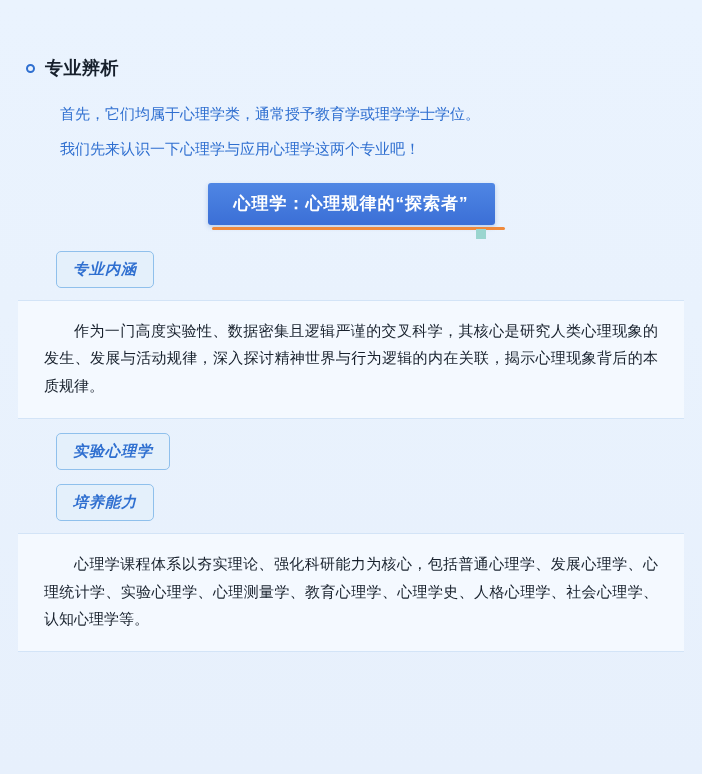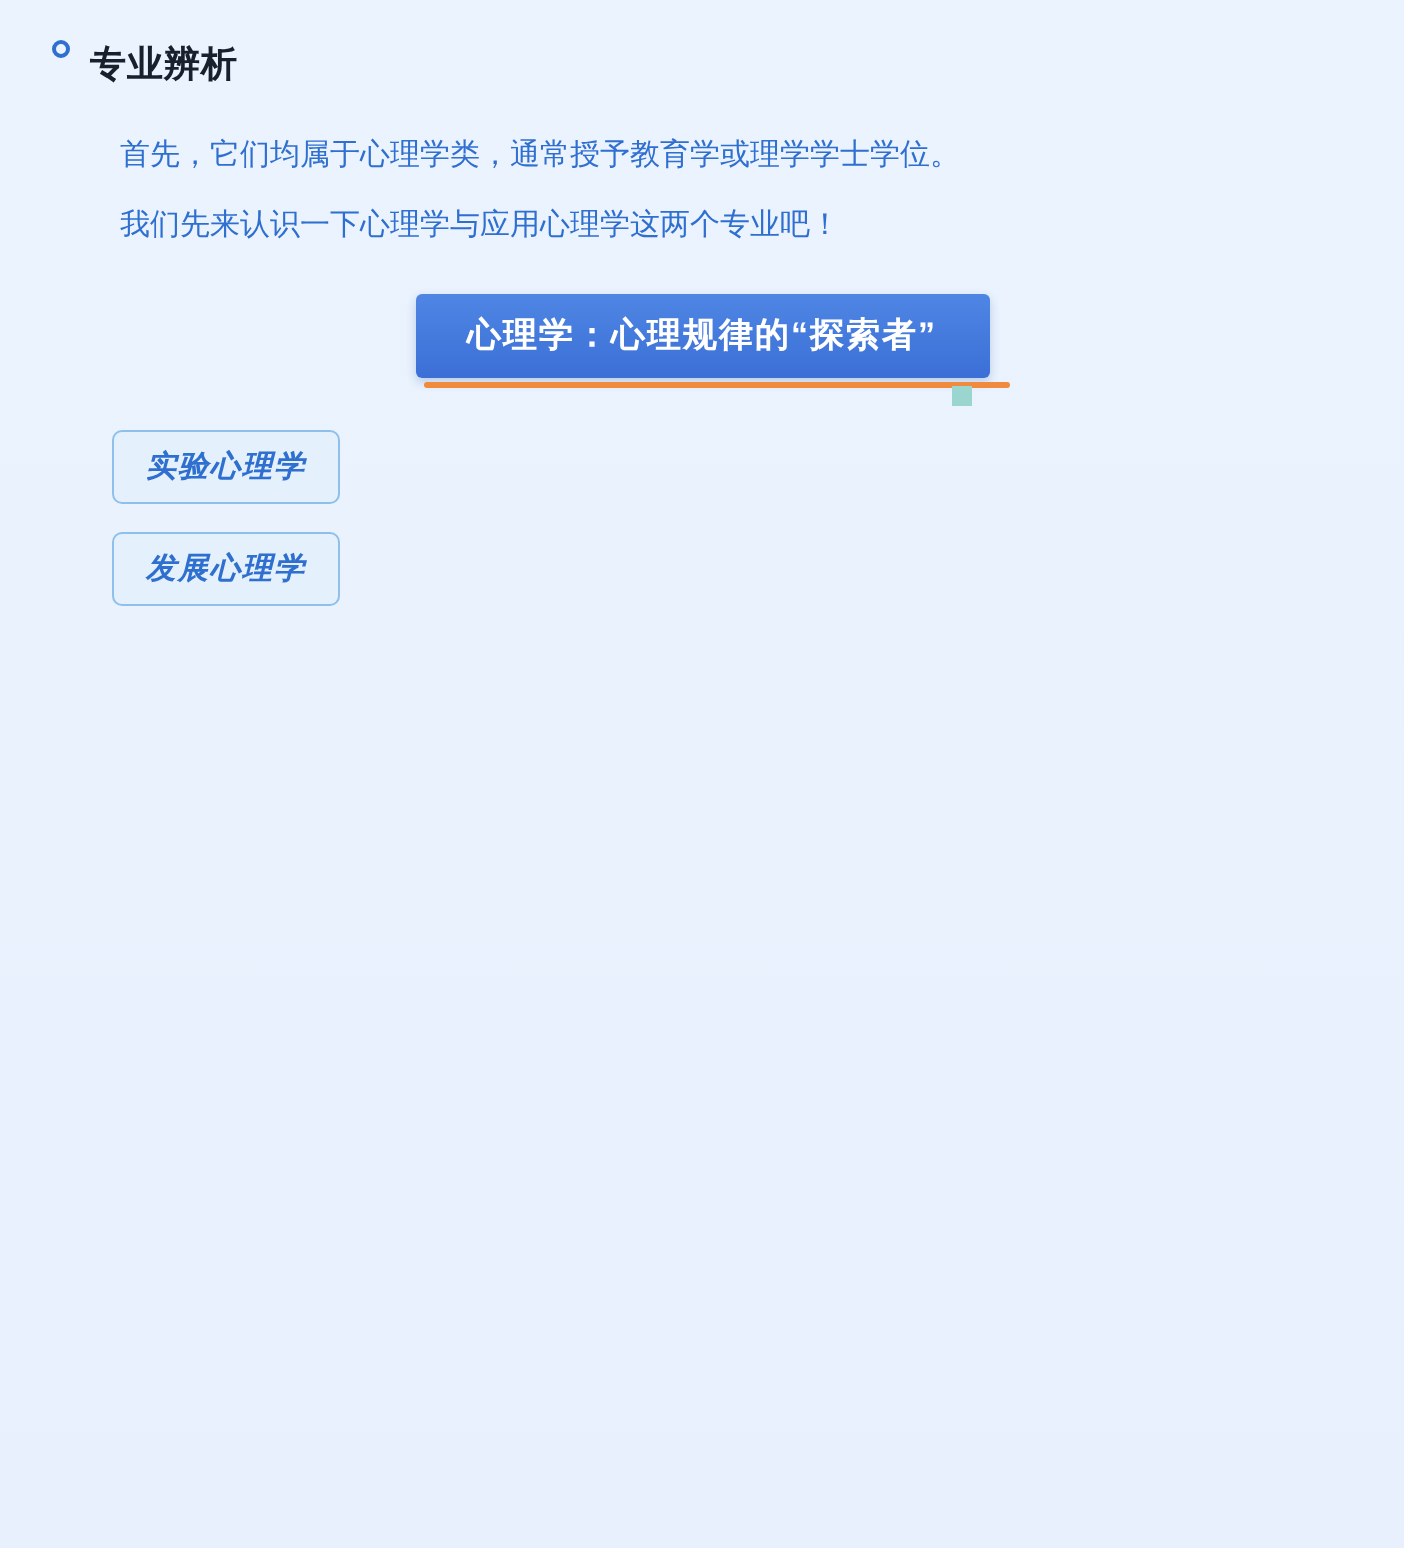--- a/index.html
+++ b/index.html
@@ -25,9 +25,11 @@
   
   .section-head {
     display: flex;
+    align-items: center;
     gap: 10px;
     padding-left: 8px;
     margin-bottom: 22px;
+    margin-top: 36px;
   }
   .bullet-dot {
     width: 9px;

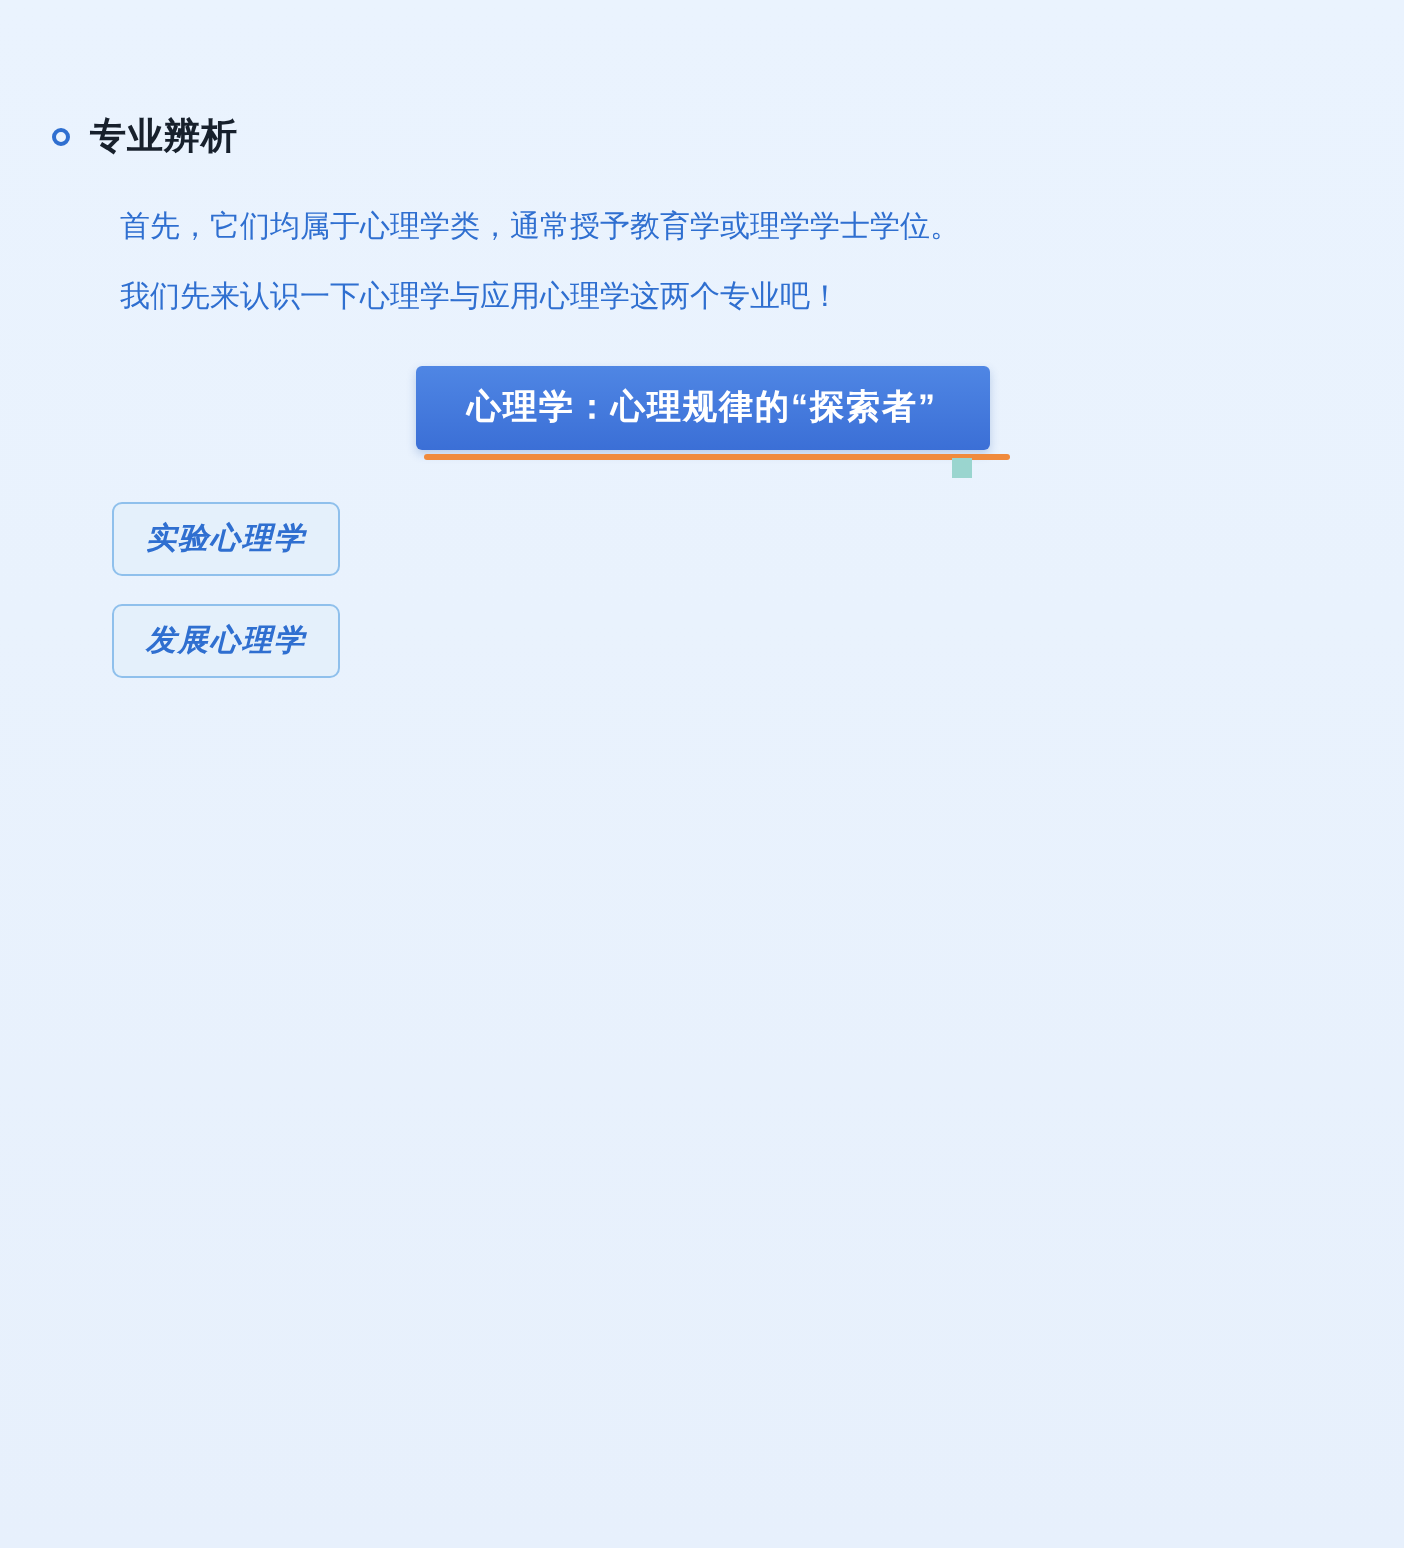--- a/index.html
+++ b/index.html
@@ -150,6 +150,12 @@
     <span class="banner-square"></span>
   </div>
 
+  <div class="block">
+    <div class="tag">专业内涵</div>
+    <div class="body-card">
+      <p>作为一门高度实验性、数据密集且逻辑严谨的交叉科学，其核心是研究人类心理现象的发生、发展与活动规律，深入探讨精神世界与行为逻辑的内在关联，揭示心理现象背后的本质规律。</p>
+    </div>
+  </div>
 
   <div class="block">
     <div class="tag">实验心理学</div>

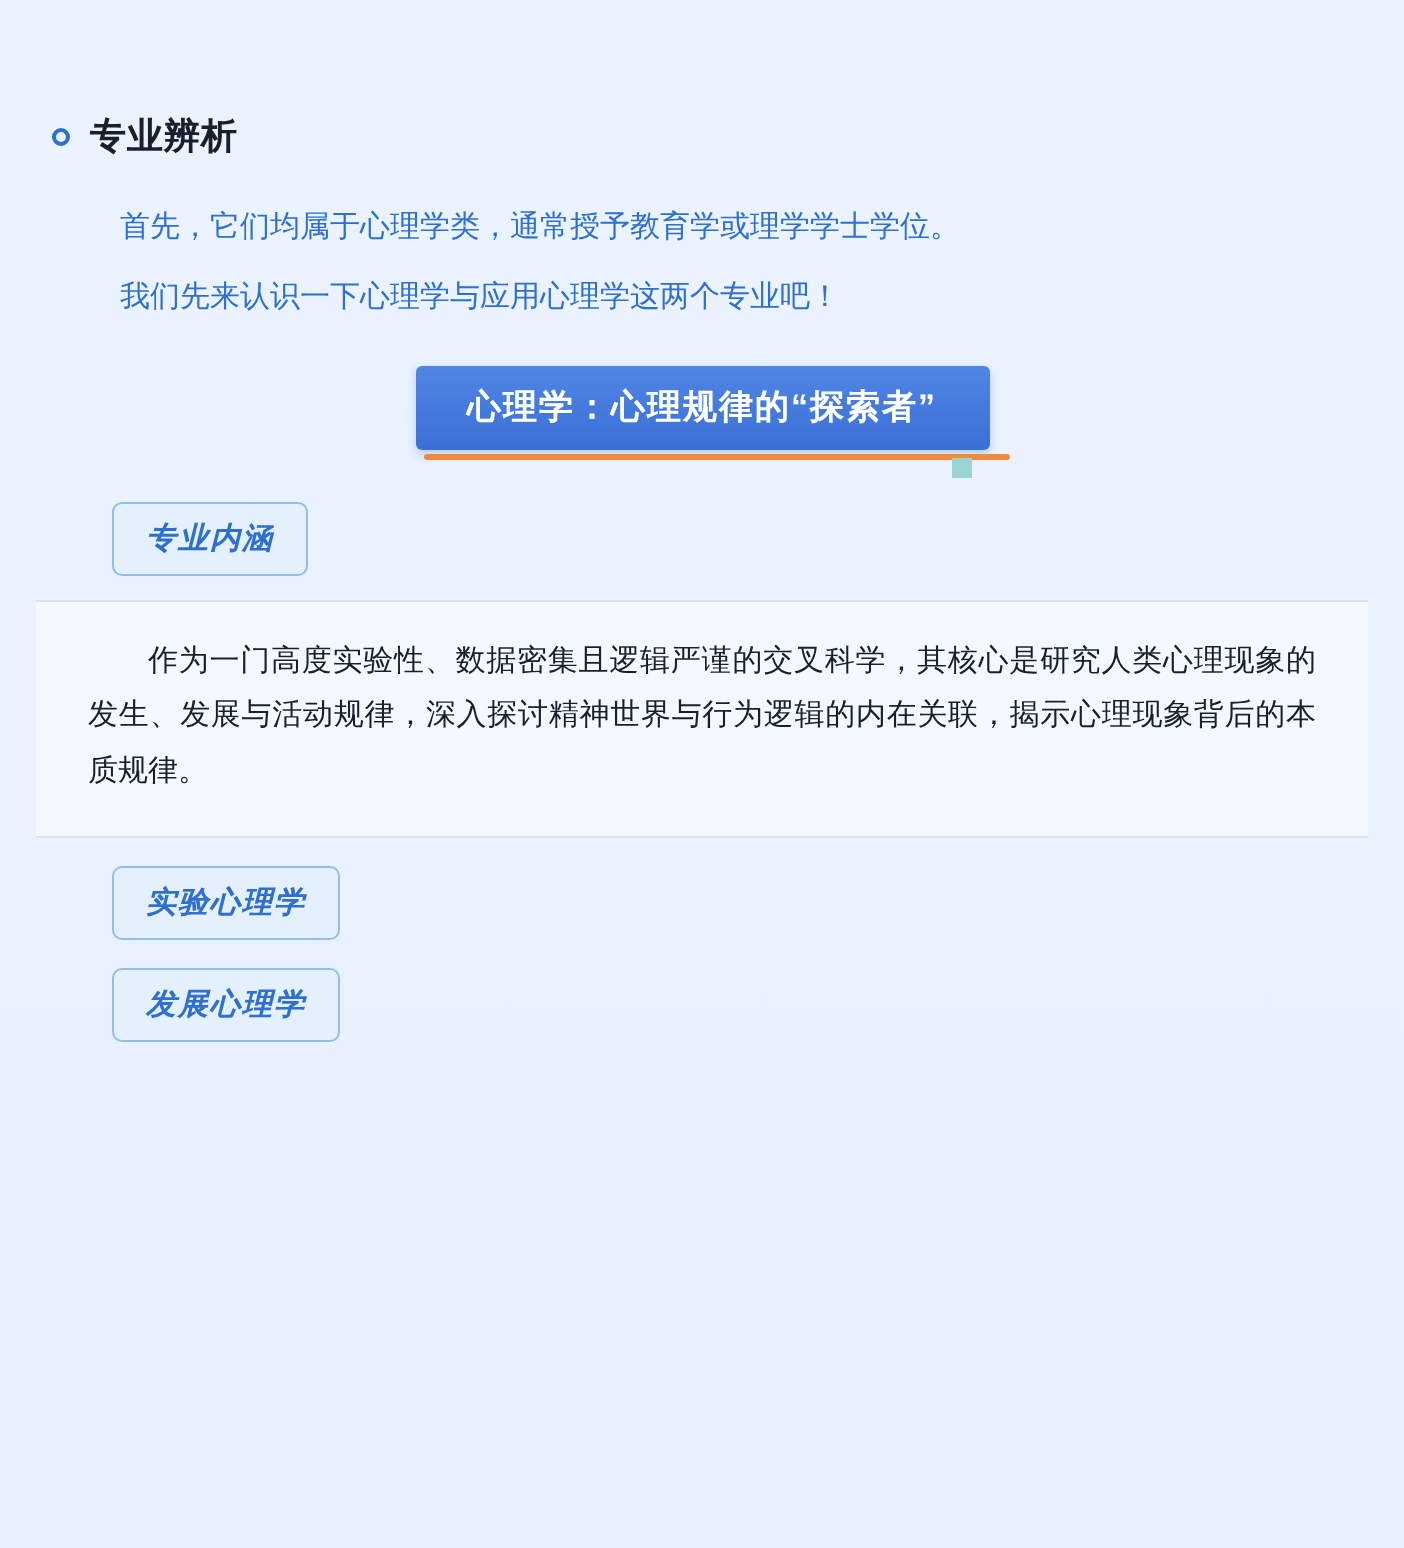--- a/index.html
+++ b/index.html
@@ -162,7 +162,7 @@
   </div>
 
   <div class="block">
-    <div class="tag">发展心理学</div>
+    <div class="tag">培养能力</div>
   </div>
 
 </div>

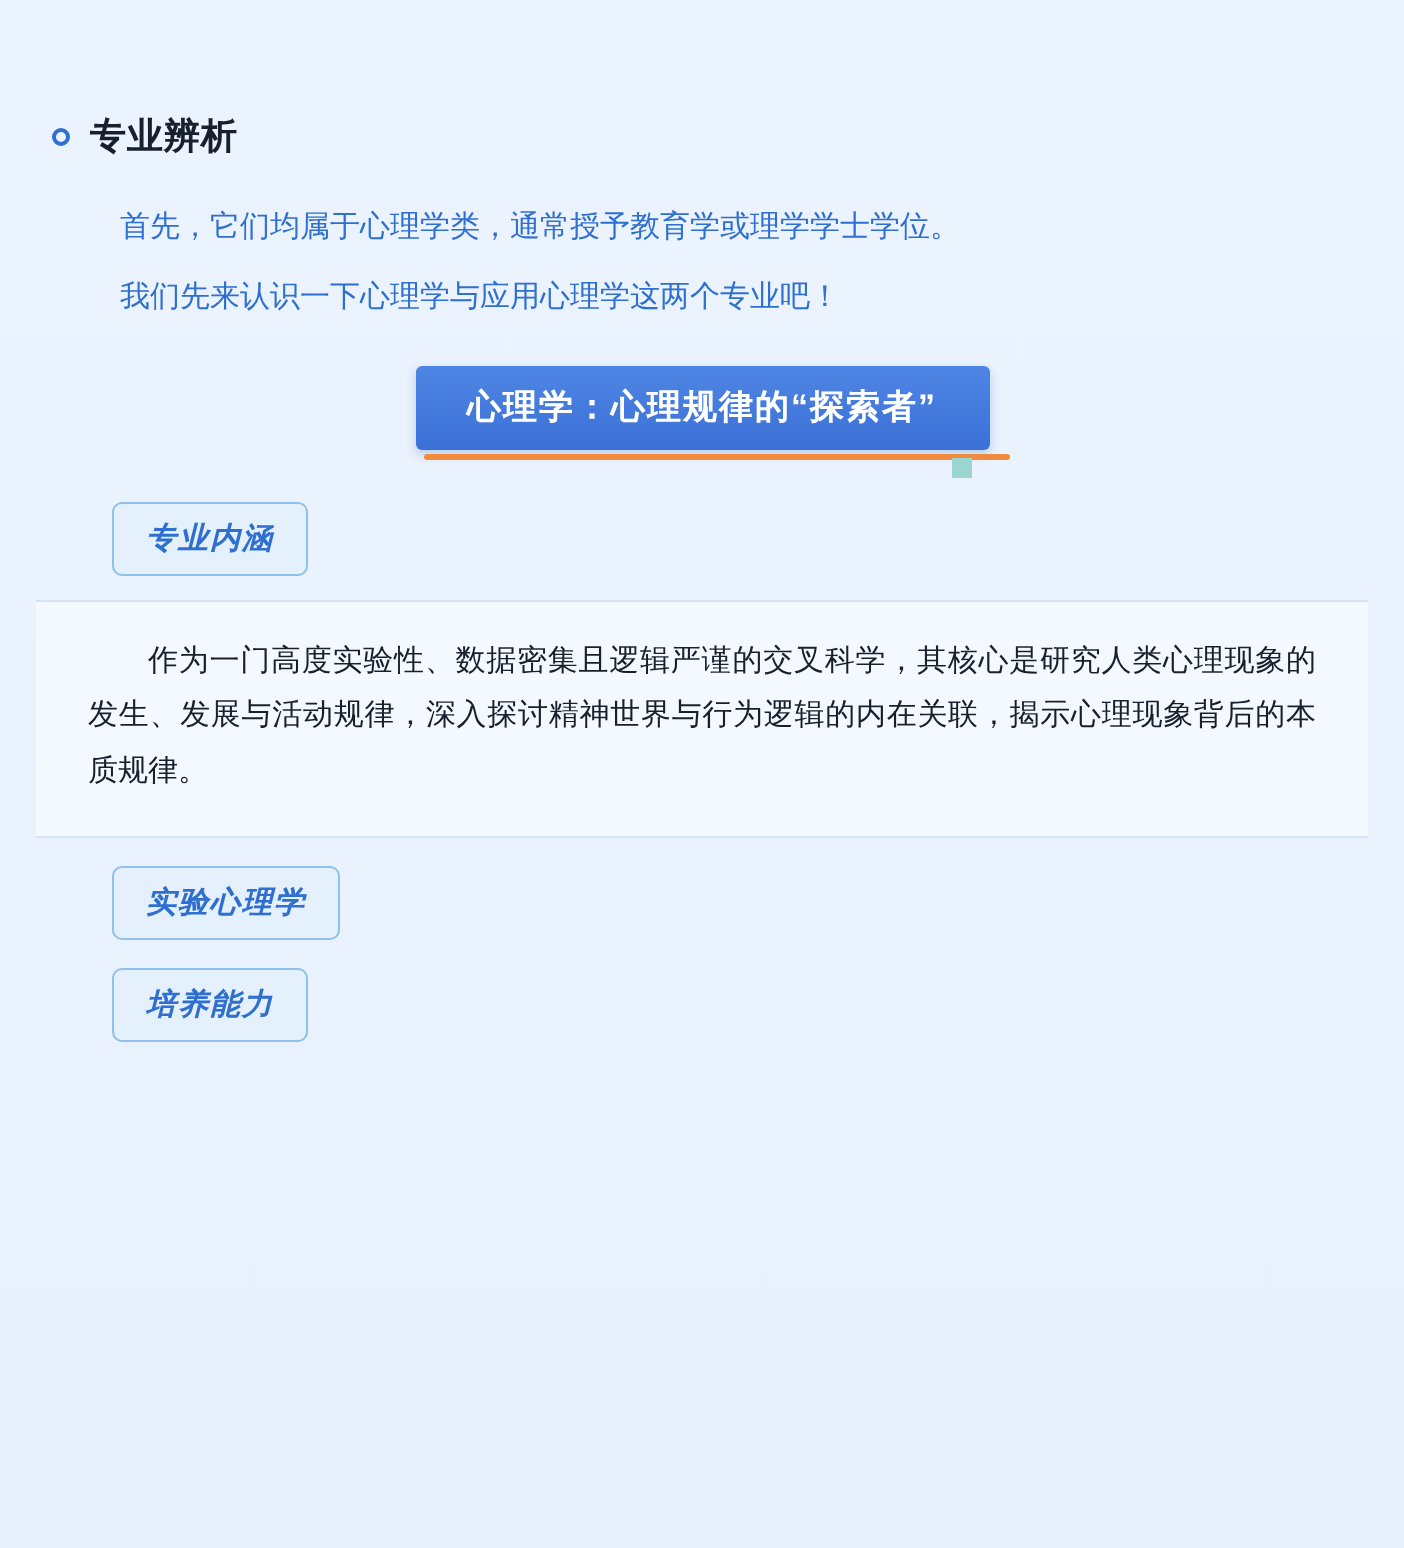--- a/index.html
+++ b/index.html
@@ -163,6 +163,9 @@
 
   <div class="block">
     <div class="tag">培养能力</div>
+    <div class="body-card">
+      <p>心理学课程体系以夯实理论、强化科研能力为核心，包括普通心理学、发展心理学、心理统计学、实验心理学、心理测量学、教育心理学、心理学史、人格心理学、社会心理学、认知心理学等。</p>
+    </div>
   </div>
 
 </div>

